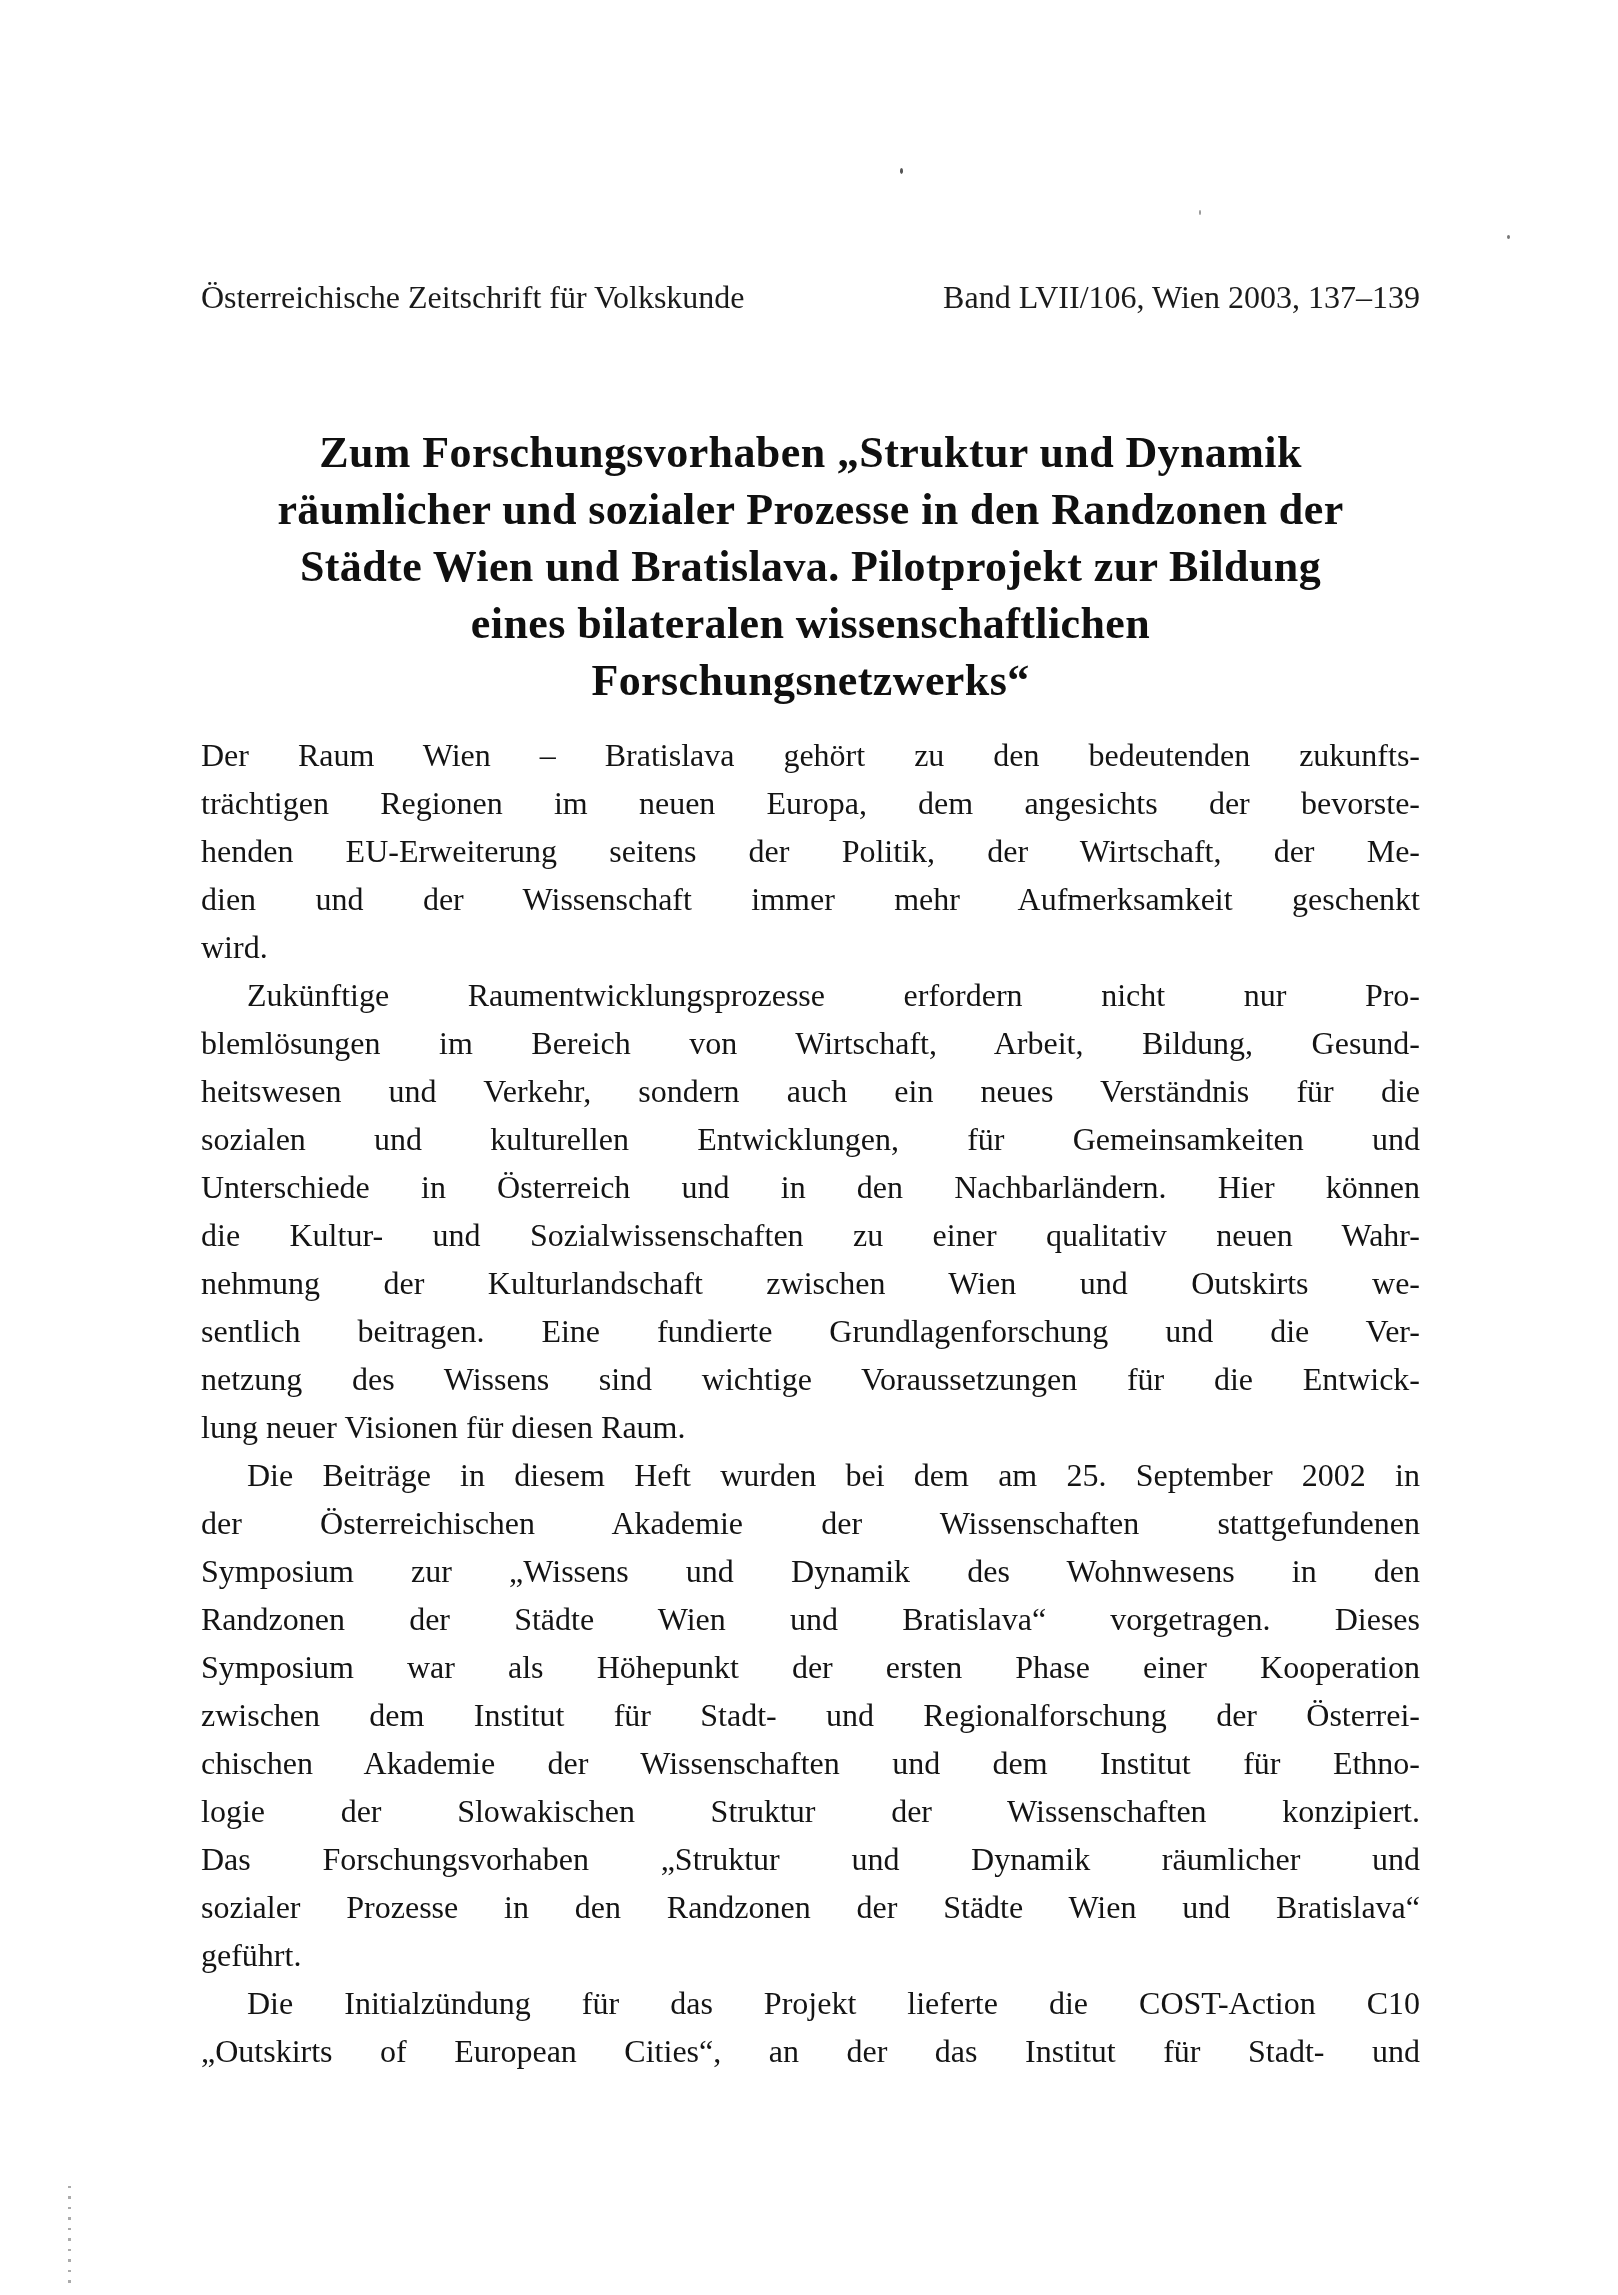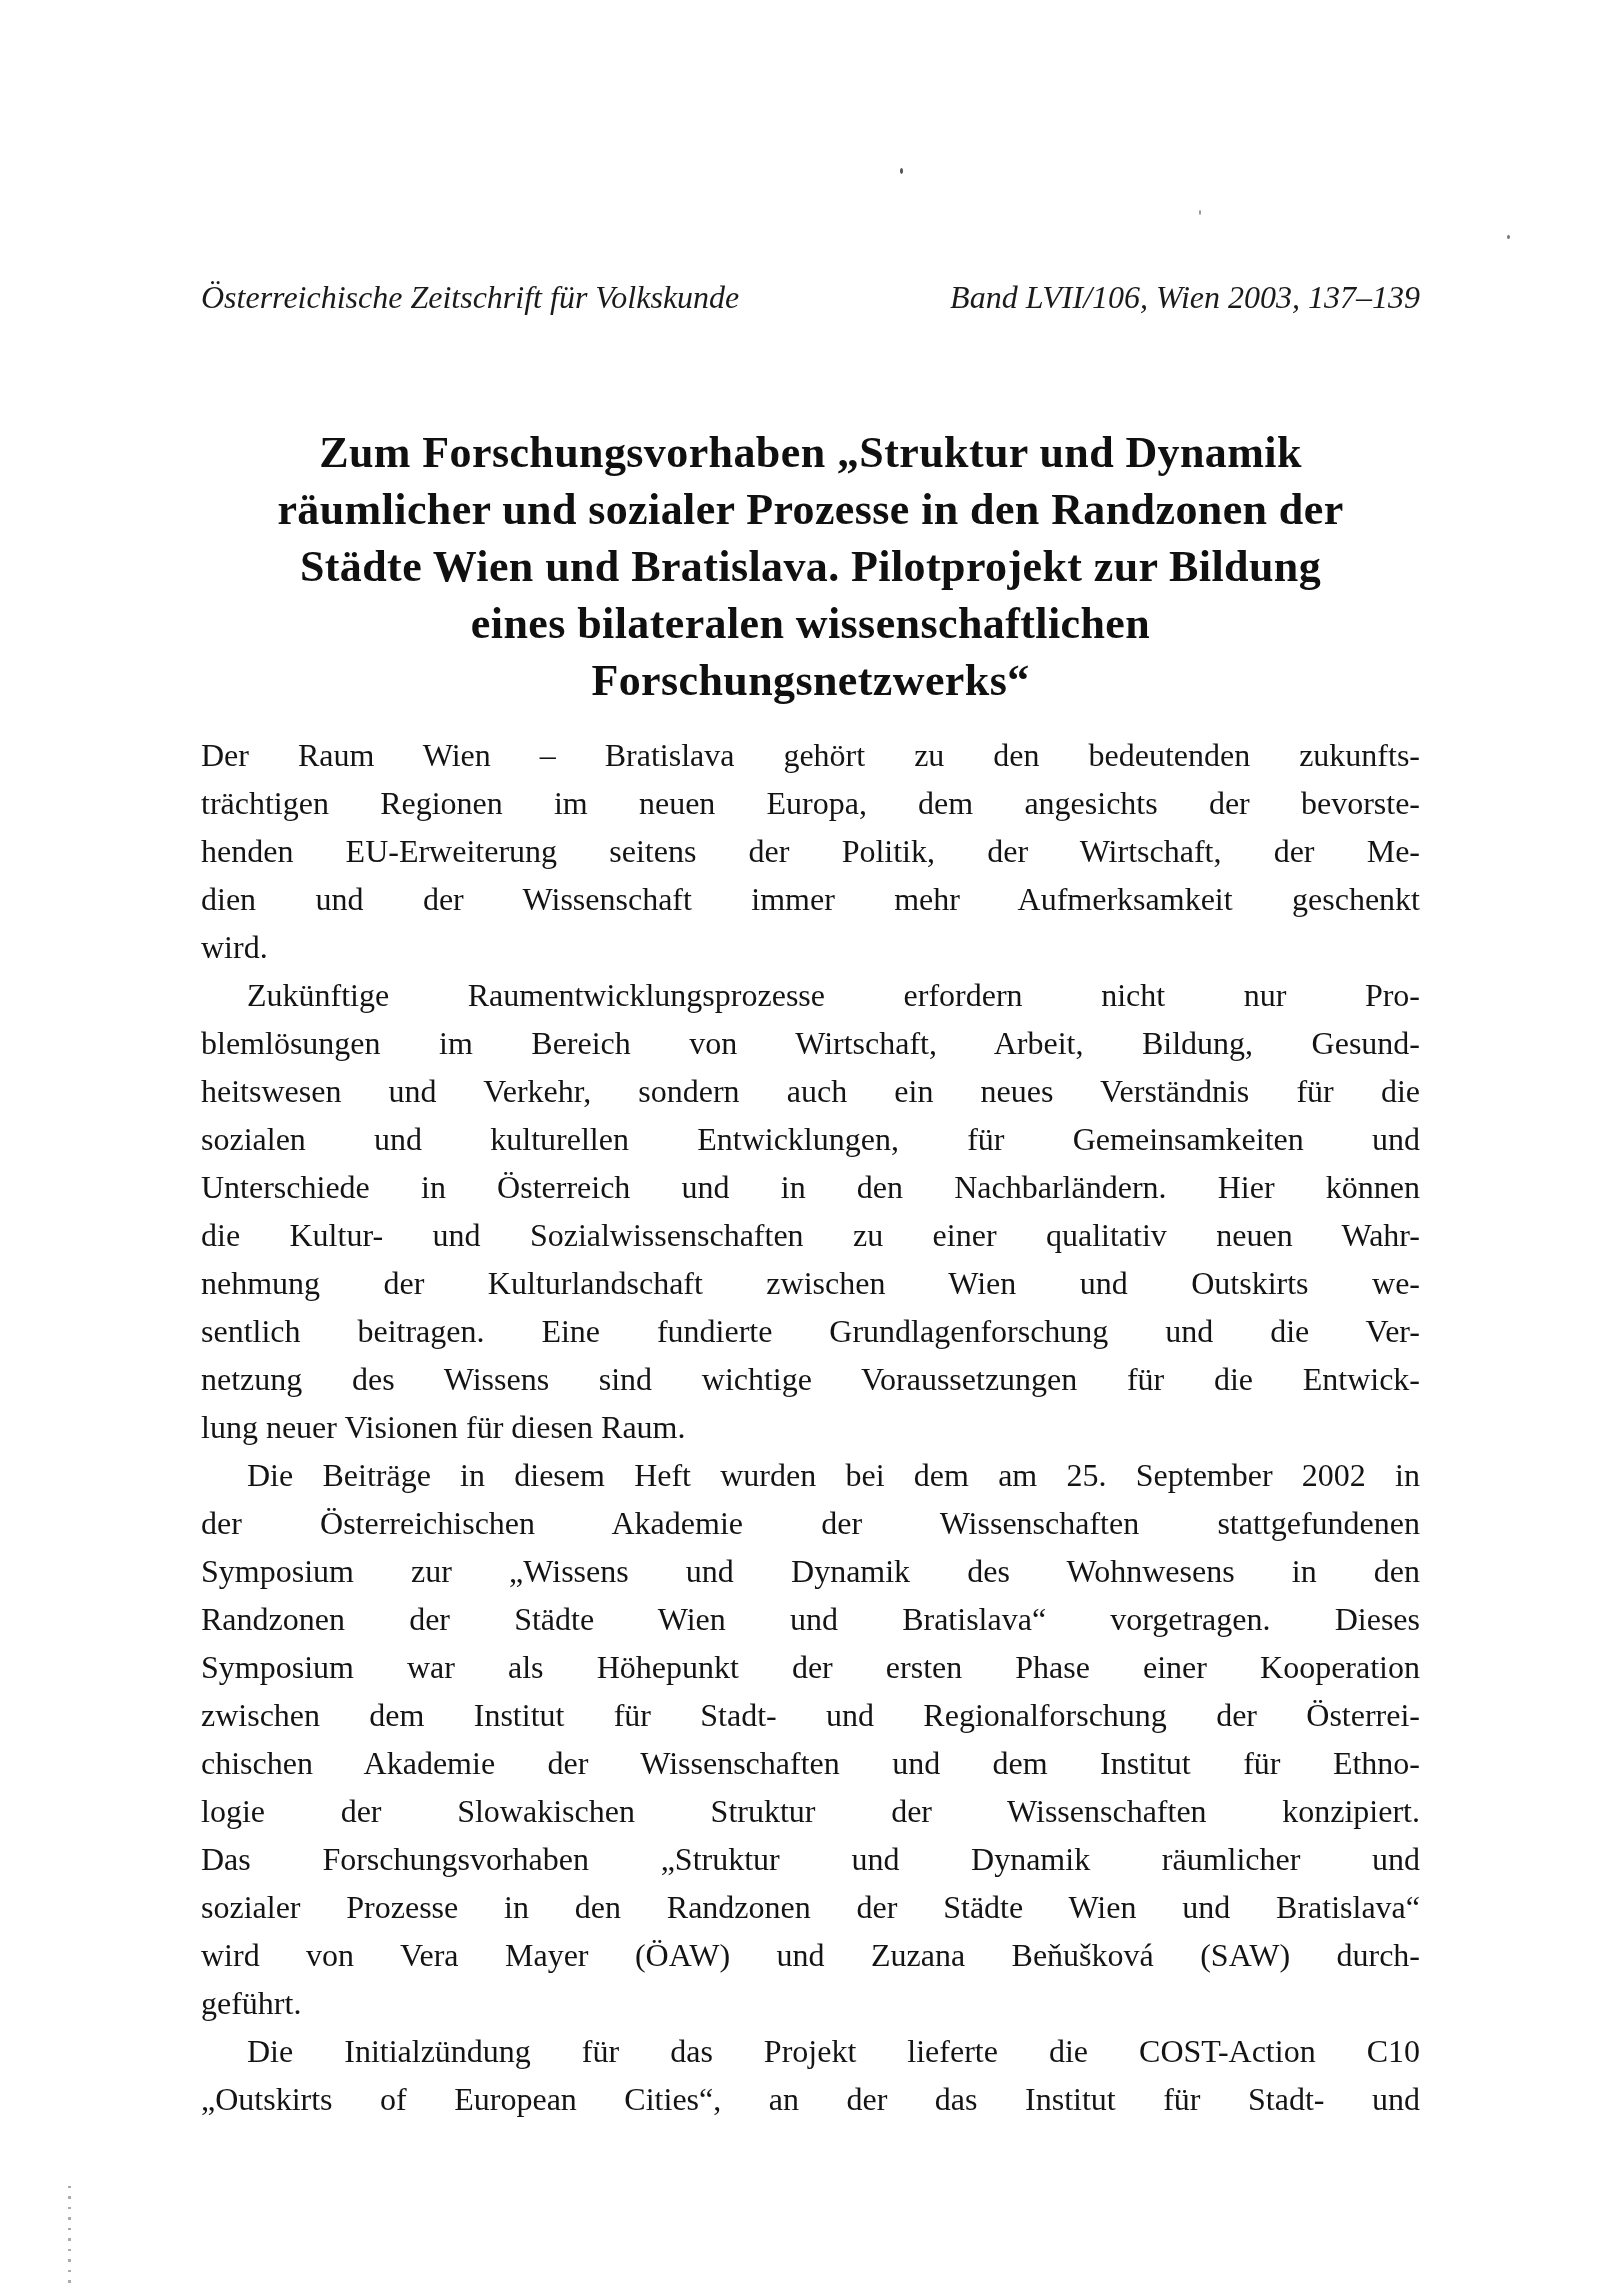--- a/index.html
+++ b/index.html
@@ -15,7 +15,6 @@
     position:absolute;
     top:278px;left:201px;width:1219px;
     display:flex;justify-content:space-between;
-    font-style:italic;
     font-size:32px;
     line-height:39px;
     color:#1b1b1b;

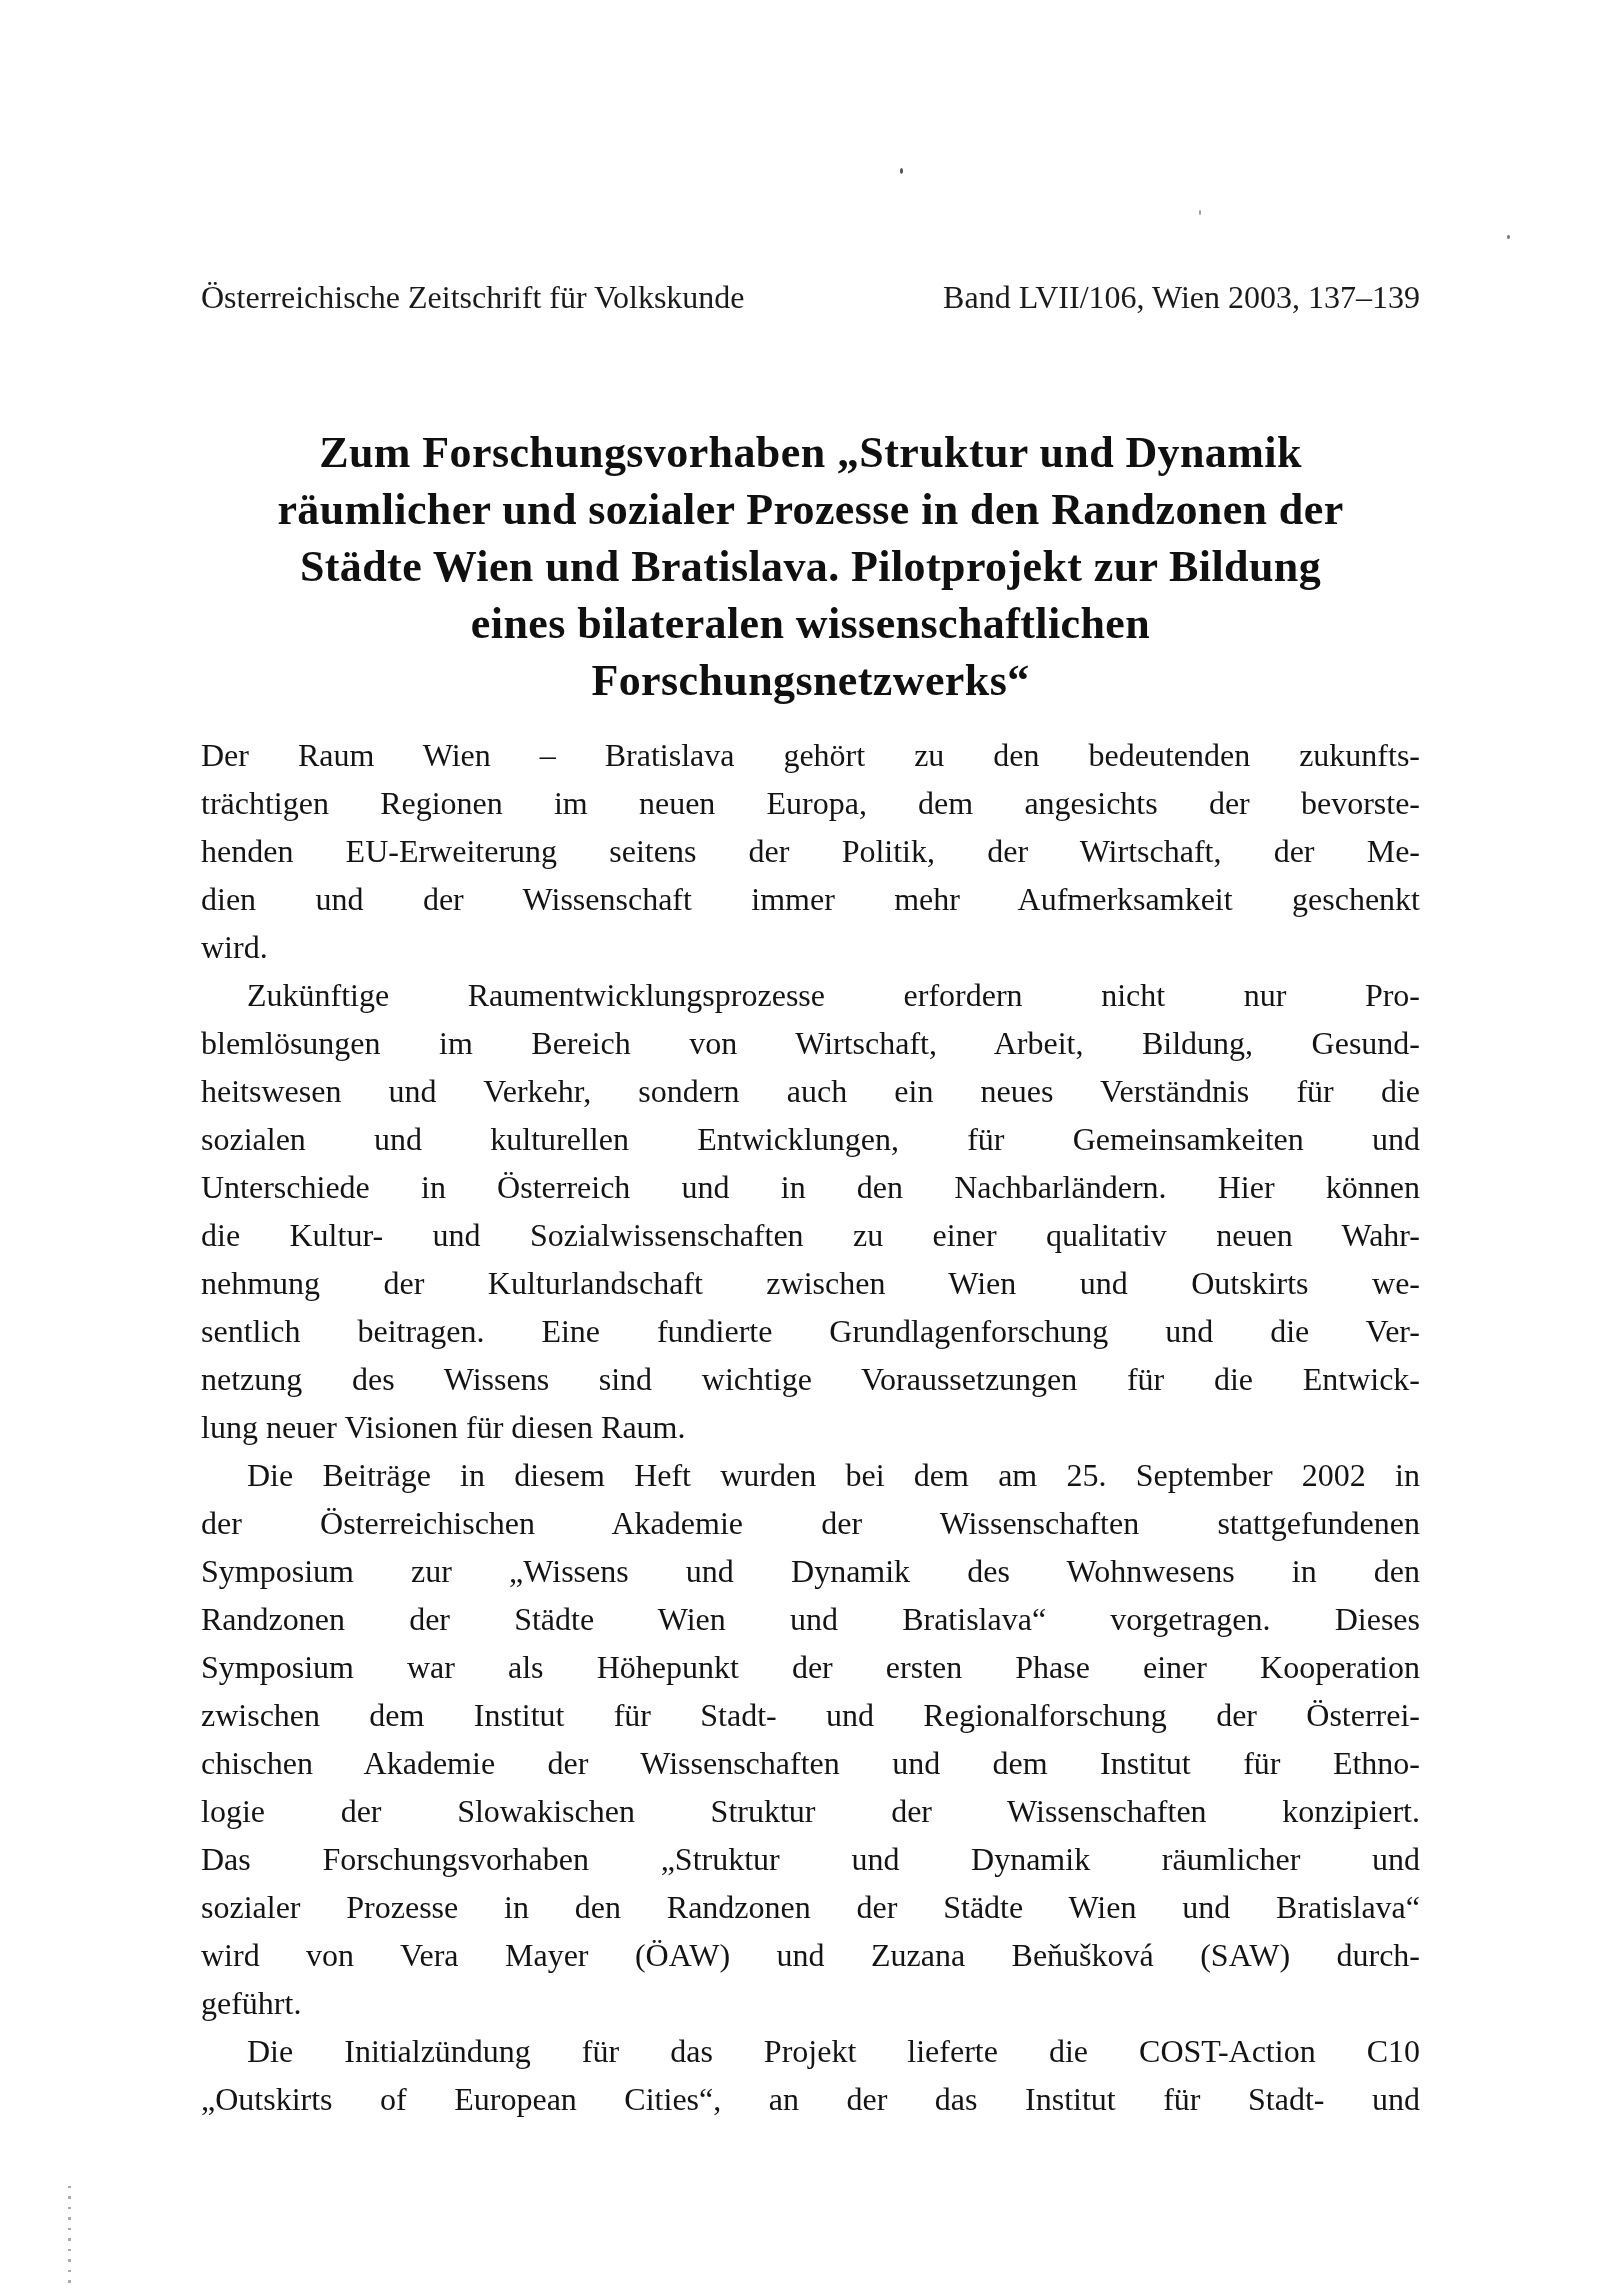--- a/index.html
+++ b/index.html
@@ -111,7 +111,6 @@
       <div class="bline">logie der Slowakischen Struktur der Wissenschaften konzipiert.</div>
       <div class="bline">Das Forschungsvorhaben „Struktur und Dynamik räumlicher und</div>
       <div class="bline">sozialer Prozesse in den Randzonen der Städte Wien und Bratislava“</div>
-      <div class="bline">wird von Vera Mayer (ÖAW) und Zuzana Beňušková (SAW) durch-</div>
       <div class="bline end">geführt.</div>
     </div>
 

